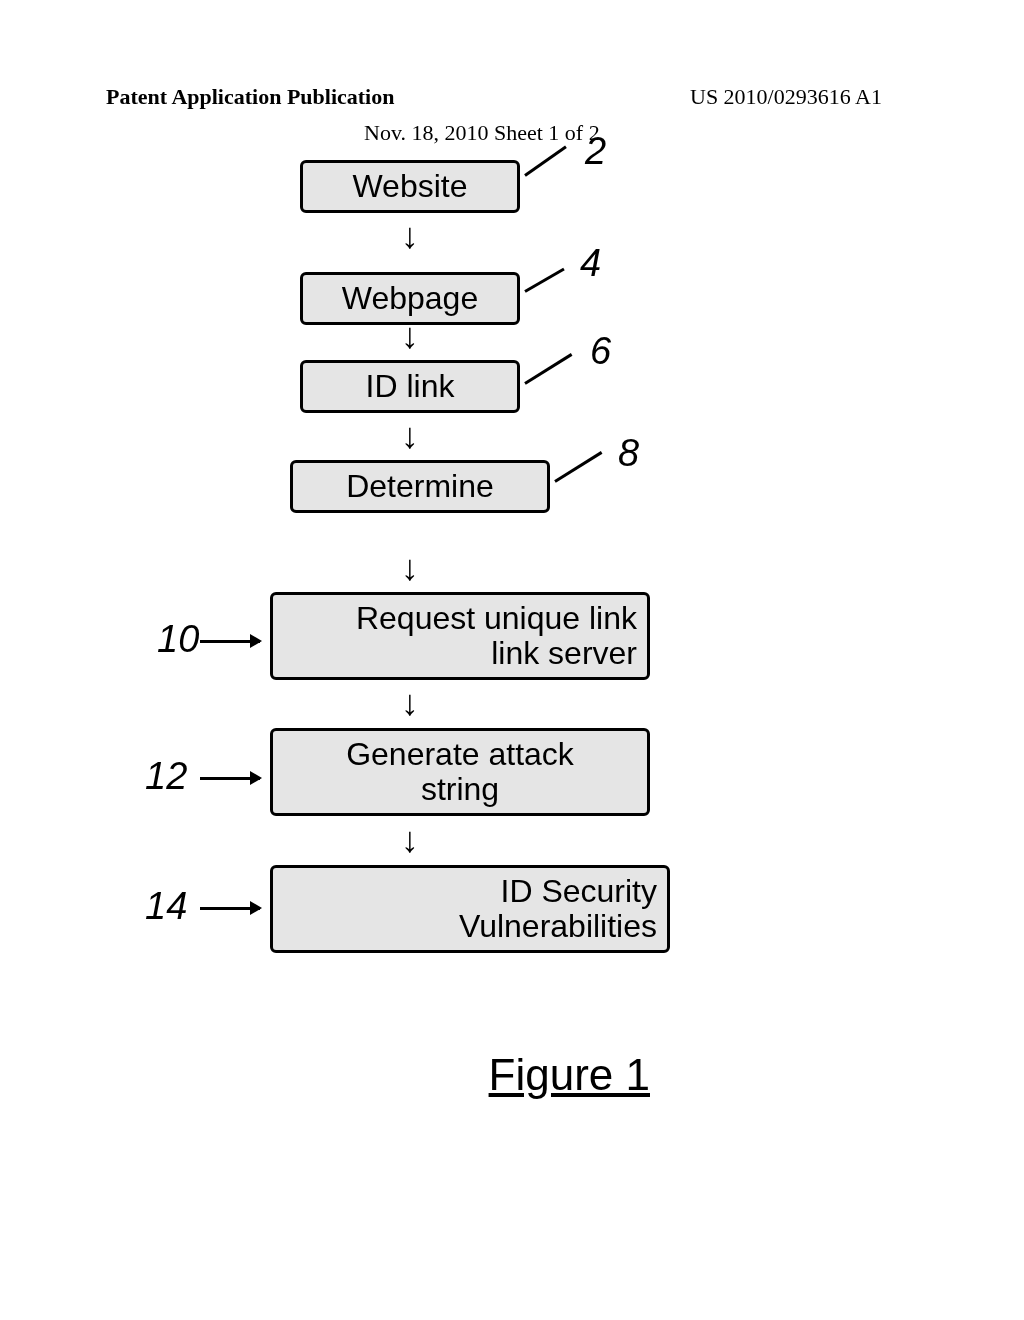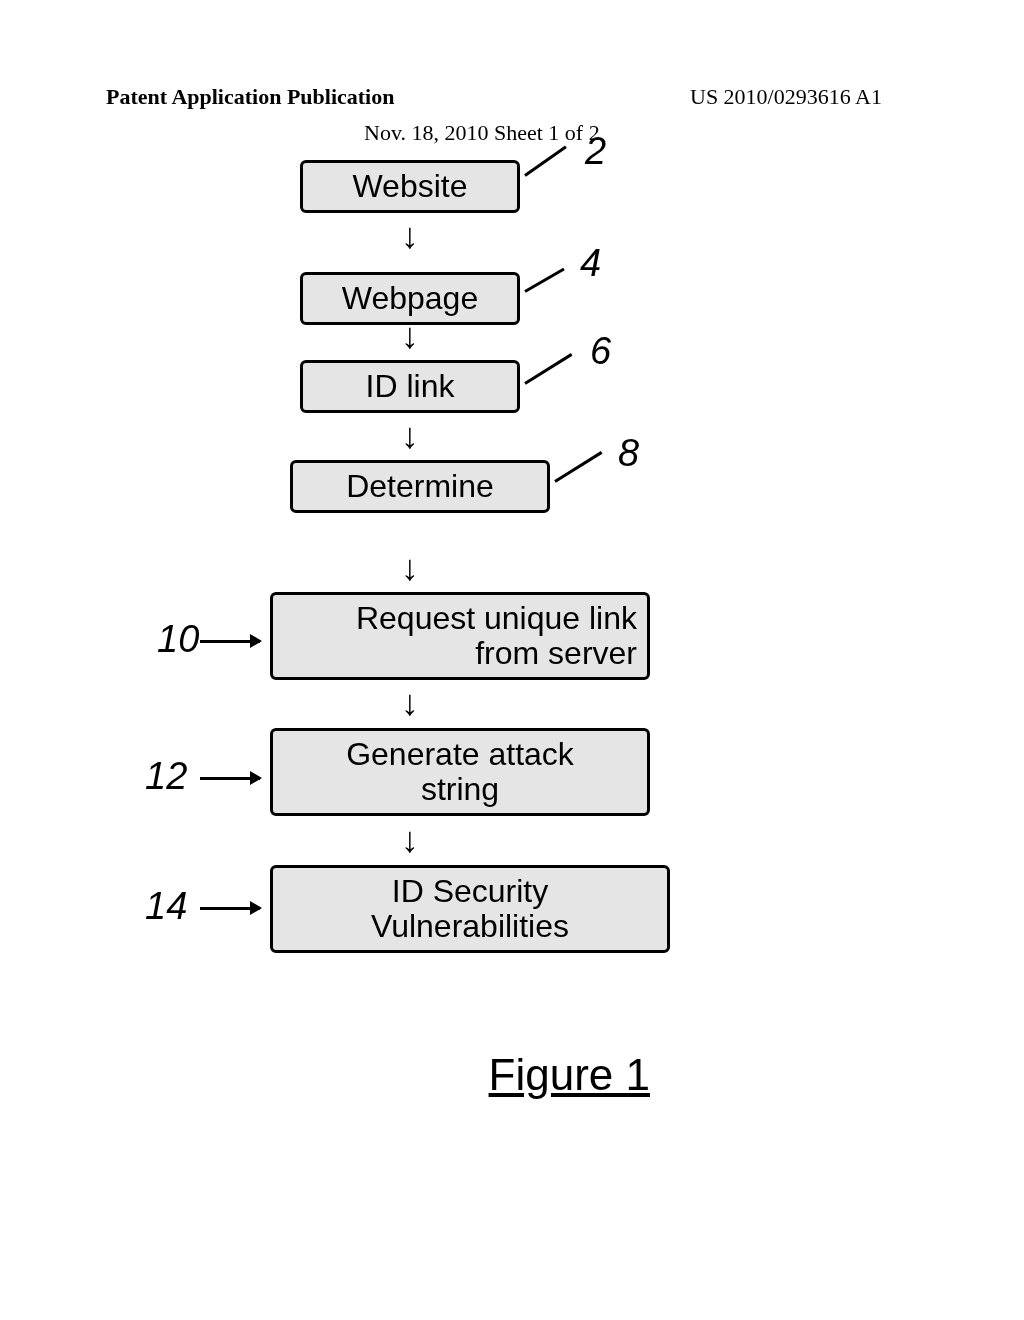--- a/index.html
+++ b/index.html
@@ -130,7 +130,7 @@
 
   <div class="box" style="left:270px; top:442px; width:380px; text-align:right; padding-left:20px;">
     <span class="line">Request unique link</span>
-    <span class="line">from server</span>
+    <span class="line">link server</span>
   </div>
   <div class="refnum" style="left:145px; top:468px;margin-left:12px;">10</div>
   <div class="lead ah-left" style="left:200px; top:490px; width:60px; height:3px;"></div>

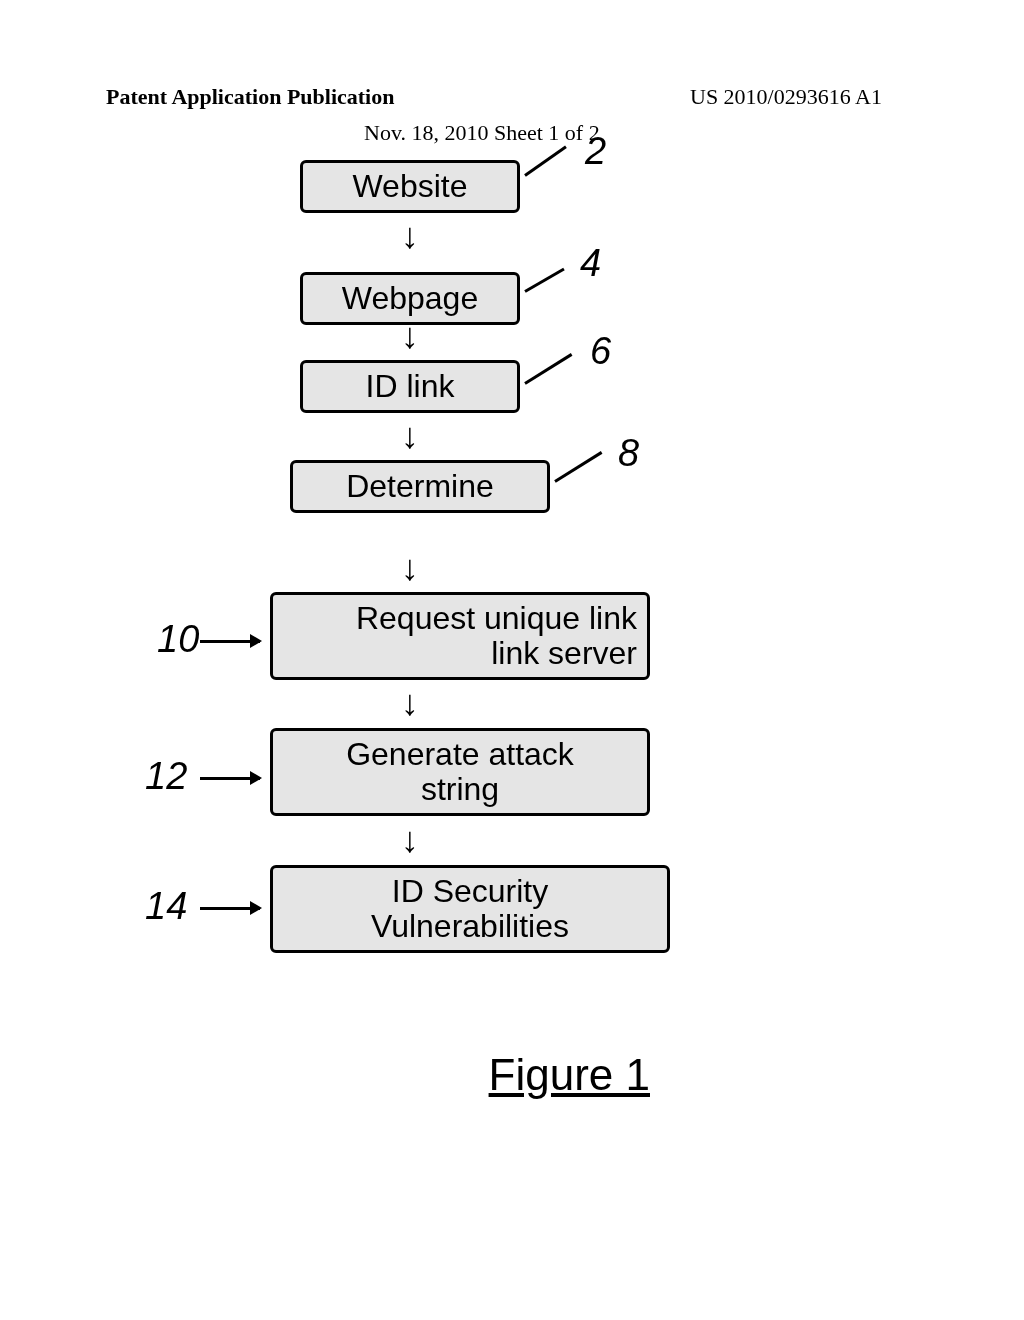--- a/index.html
+++ b/index.html
@@ -144,7 +144,7 @@
   <div class="lead ah-left" style="left:200px; top:627px; width:60px; height:3px;"></div>
   <div class="arrow down" style="left:410px; top:672px;">↓</div>
 
-  <div class="box" style="left:270px; top:715px; width:400px;">
+  <div class="box" style="left:270px; top:715px; width:400px;text-align:right;">
     <span class="line">ID Security</span>
     <span class="line">Vulnerabilities</span>
   </div>

